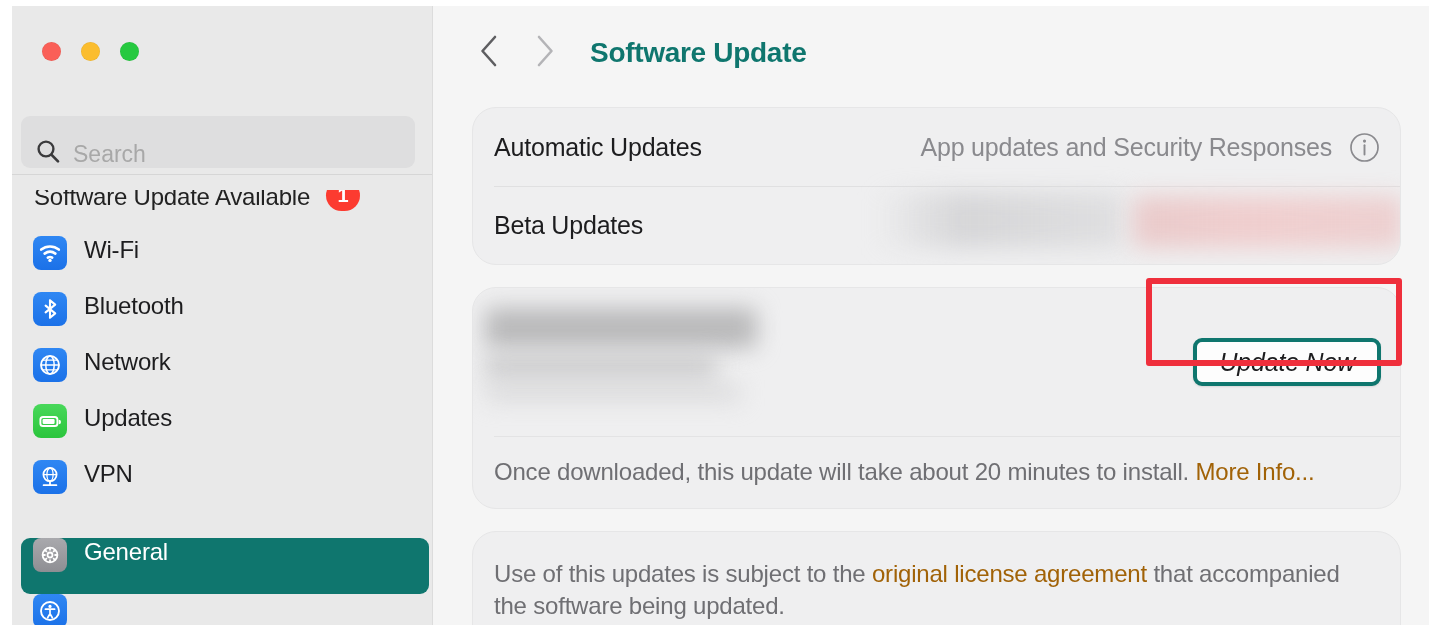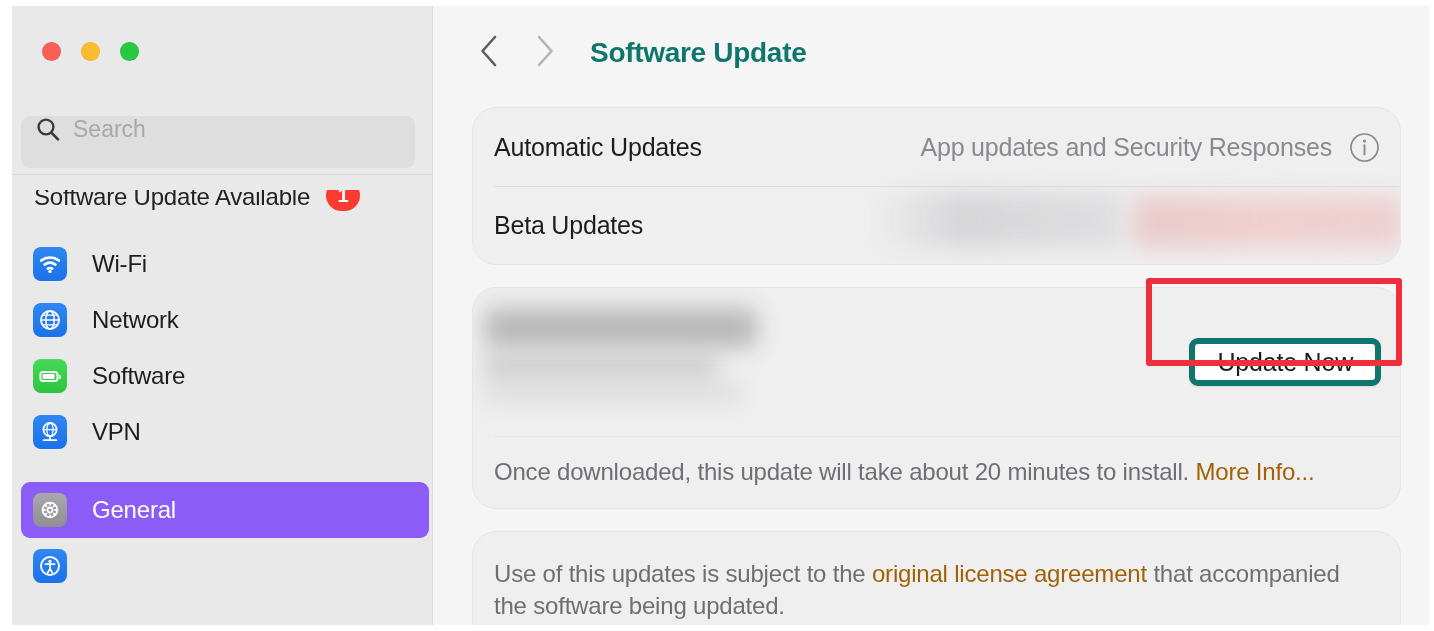--- a/index.html
+++ b/index.html
@@ -67,7 +67,7 @@
     background: #dededf;
     border-radius: 9px;
     display: flex;
-    align-items: flex-start;
+    align-items: flex-end;
     padding: 0 14px;
     gap: 12px;
   }

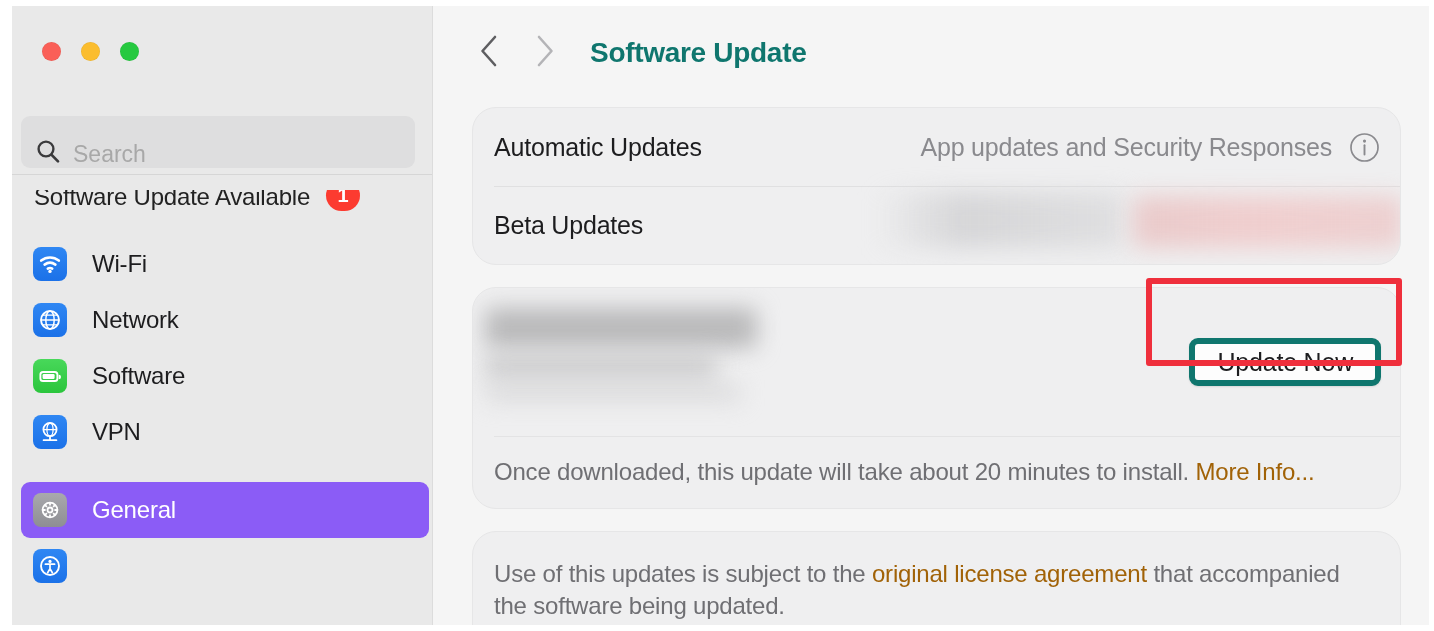--- a/index.html
+++ b/index.html
@@ -130,12 +130,11 @@
 
   .nav-item {
     display: flex;
-    align-items: center;
     height: 56px;
     margin: 0 9px;
     padding: 0 12px;
     border-radius: 9px;
-    gap: 25px;
+    gap: 17px;
     cursor: default;
   }
   .nav-item .label {

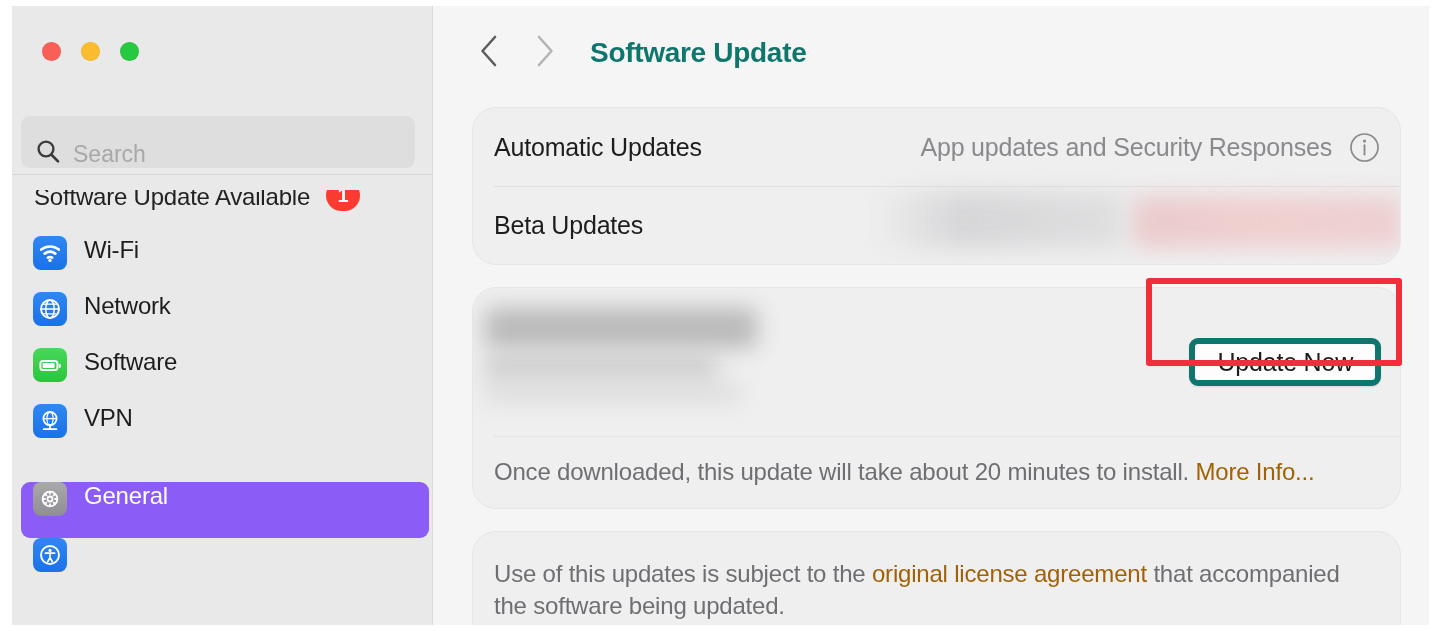--- a/index.html
+++ b/index.html
@@ -404,6 +404,14 @@
             <span class="label">Wi-Fi</span>
           </div>
 
+          <div class="nav-item">
+            <span class="app-icon ic-blue">
+              <svg width="22" height="22" viewBox="0 0 22 22">
+                <path d="M11 2.2v17.6M11 2.2l5.2 4.4L6.6 14.4M11 19.8l5.2-4.4L6.6 7.6" fill="none" stroke="#fff" stroke-width="2.1" stroke-linecap="round" stroke-linejoin="round"></path>
+              </svg>
+            </span>
+            <span class="label">Bluetooth</span>
+          </div>
 
           <div class="nav-item">
             <span class="app-icon ic-blue">

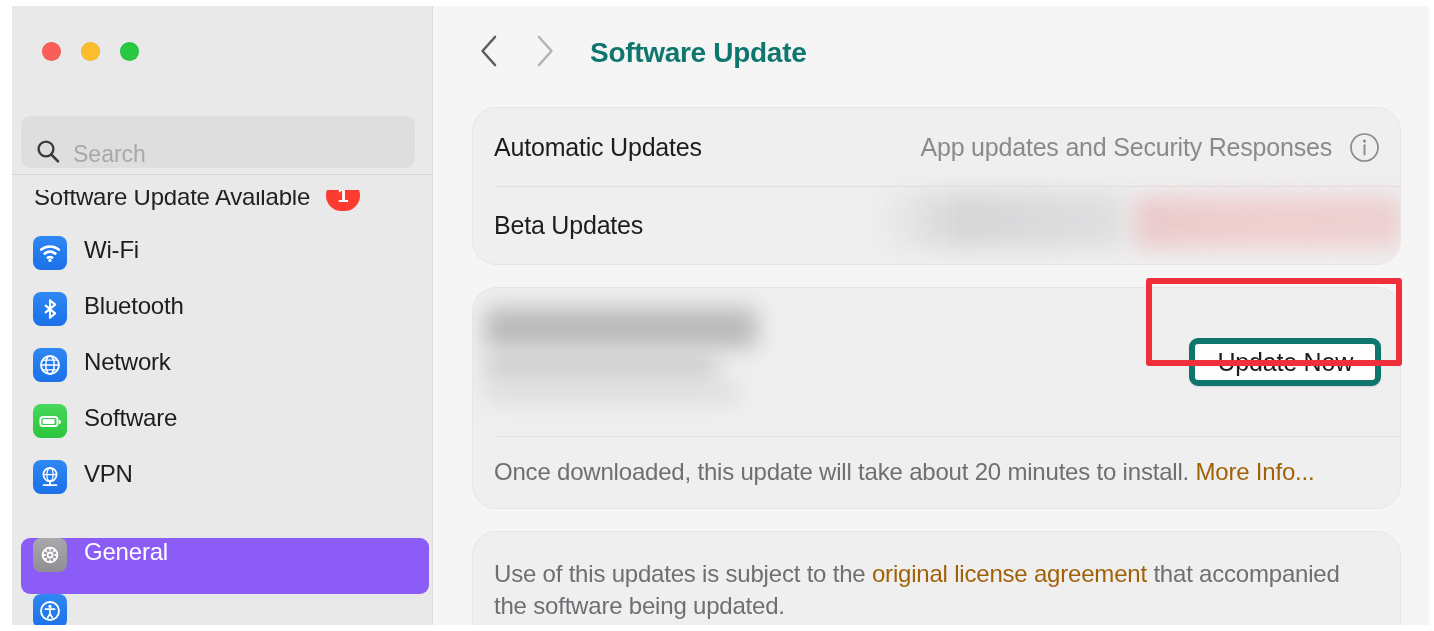--- a/index.html
+++ b/index.html
@@ -292,7 +292,7 @@
     position: absolute;
     right: 19px; top: 50px;
     background: #fdfdfd;
-    border: 6px solid #0f766e;
+    border: 4px solid #0f766e;
     border-radius: 9px;
     box-shadow: 0 1px 2px rgba(0,0,0,.10);
     padding: 0 22px;
@@ -306,6 +306,7 @@
     letter-spacing: -0.2px;
     cursor: default;
     white-space: nowrap;
+    font-style: italic;
   }
 
   #update-note {

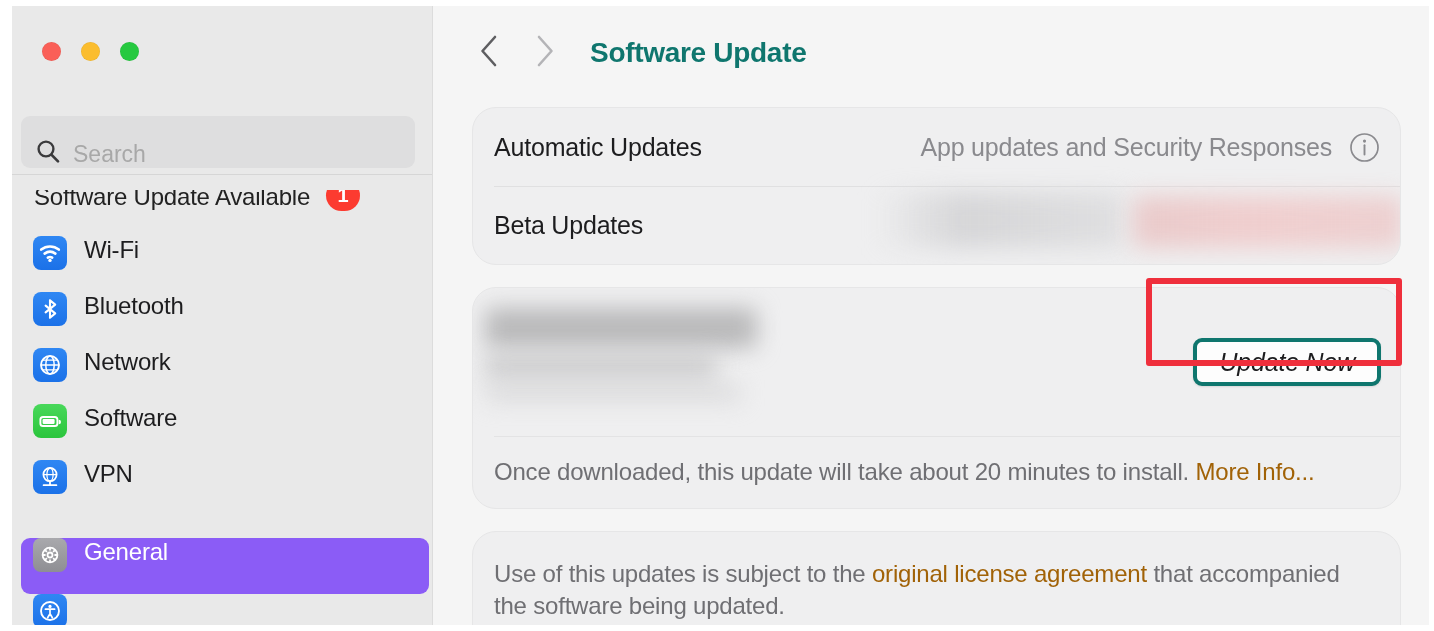--- a/index.html
+++ b/index.html
@@ -434,7 +434,7 @@
                 <path d="M21.7 11.7v4.6a2.3 2.3 0 000-4.6z" fill="#fff"></path>
               </svg>
             </span>
-            <span class="label">Software</span>
+            <span class="label">Updates</span>
           </div>
 
           <div class="nav-item">

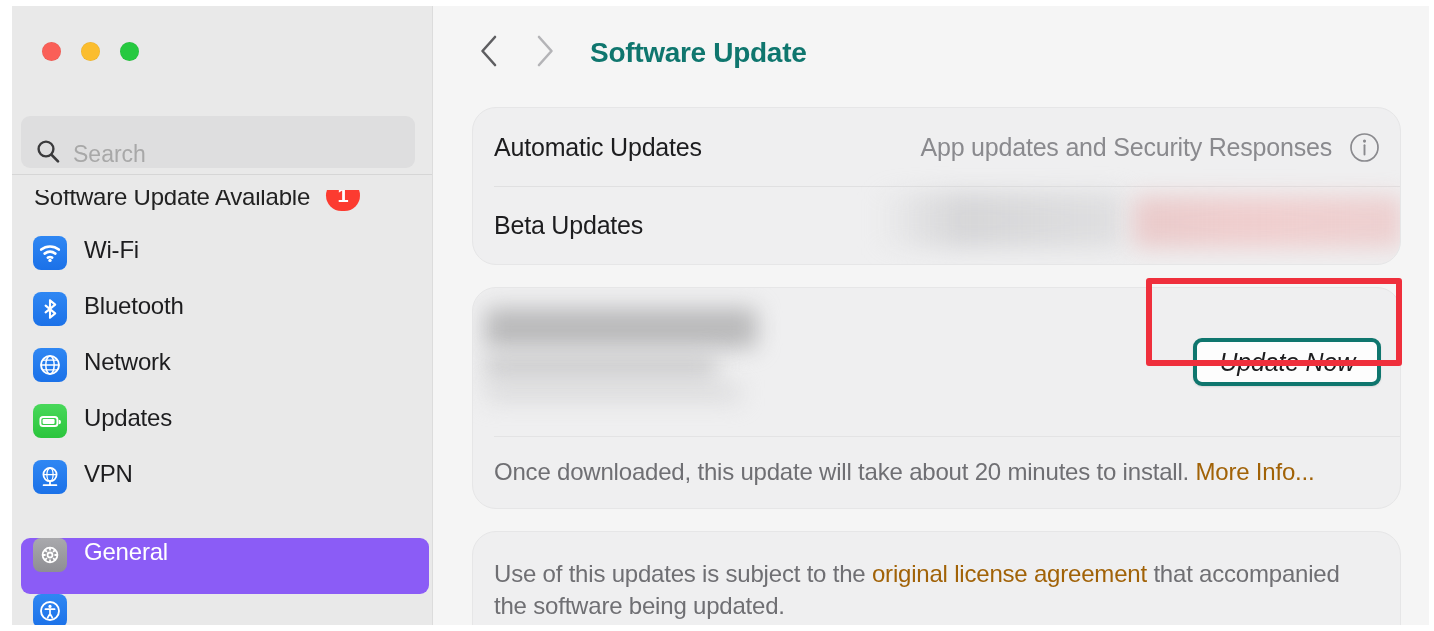--- a/index.html
+++ b/index.html
@@ -143,7 +143,7 @@
     letter-spacing: -0.2px;
     white-space: nowrap;
   }
-  .nav-item.selected { background: #8b5cf6; }
+  .nav-item.selected { background: #0f766e; }
   .nav-item.selected .label { color: #ffffff; }
 
   .nav-gap { height: 22px; }

